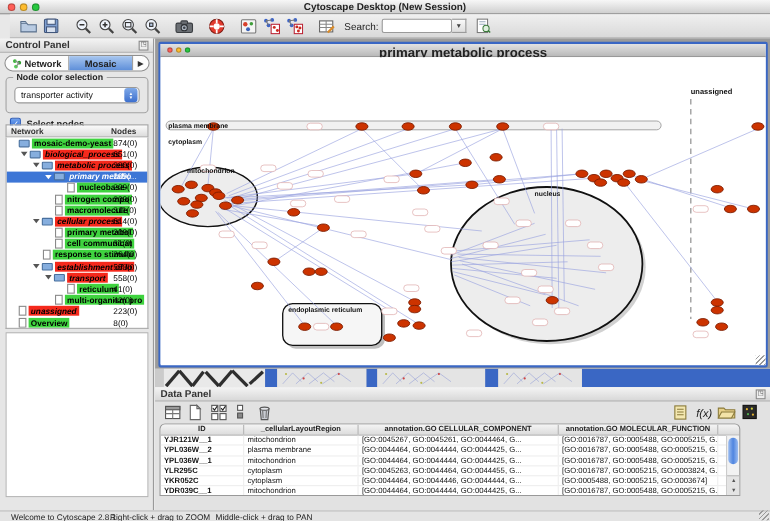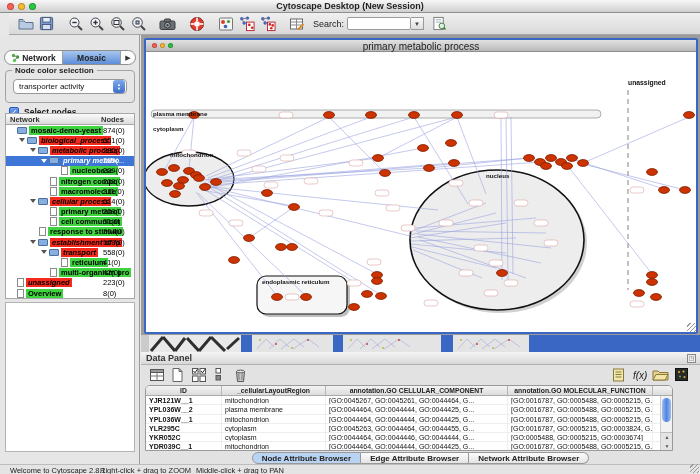--- a/index.html
+++ b/index.html
@@ -237,6 +237,10 @@
   </div>
 
   <div class="control-panel">
+    <div class="panel-head">
+      <span class="ph-label">Control Panel</span>
+      <button class="float-btn">◳</button>
+    </div>
     <div class="cp-tabs">
       <div class="cp-tab">
         <svg width="9" height="10" viewBox="0 0 9 10" style="margin-right:2px">

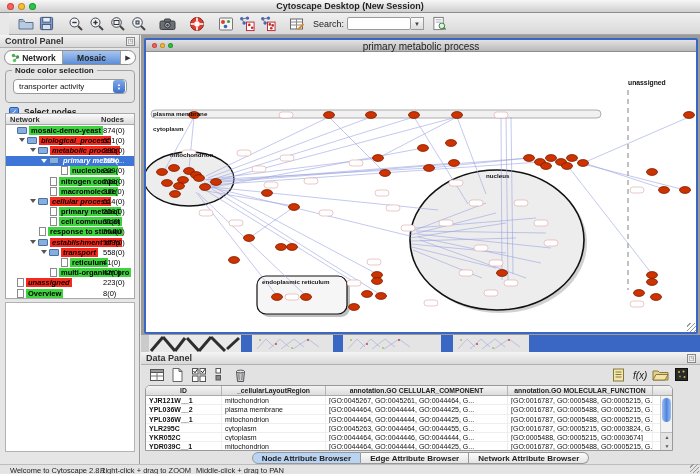--- a/index.html
+++ b/index.html
@@ -68,7 +68,7 @@
   .iframe{position:absolute;left:3px;top:3px;width:554px;height:296px;border:2px solid #3a67c4;background:#fff;border-radius:2px;}
   .if-title{position:relative;height:12px;background:linear-gradient(#e2e2e2,#b9b9b9);border-bottom:1px solid #8e8e8e;}
   .if-title .tl{width:5px;height:5px;top:3px;}
-  .if-label{position:absolute;left:0;right:0;top:1px;text-align:center;font-size:10px;font-weight:normal;color:#222;}
+  .if-label{position:absolute;left:0;right:0;top:1px;text-align:center;font-size:12px;font-weight:bold;color:#222;}
   .canvas{position:relative;width:550px;height:279px;background:#fff;overflow:hidden;}
   .grip{position:absolute;right:0;bottom:0;width:9px;height:9px;
     background:repeating-linear-gradient(135deg,transparent 0 2px,#9a9a9a 2px 3px);}

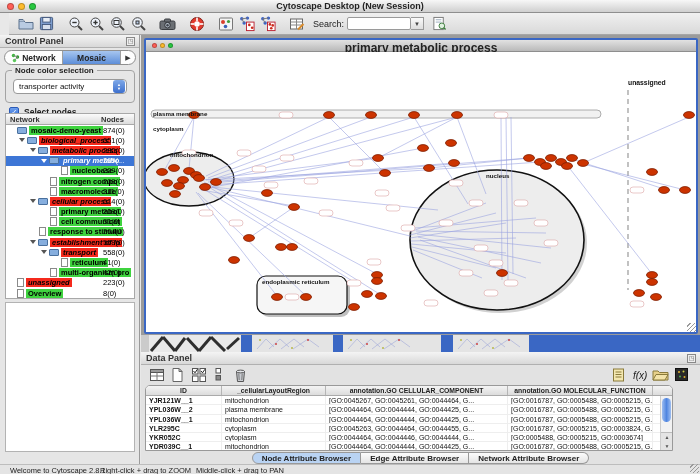--- a/index.html
+++ b/index.html
@@ -712,17 +712,6 @@
         <div class="dp-arrows">▲<br>▼</div>
       </div>
     </div>
-    <div class="dp-tabs">
-      <div class="dp-tab sel">
-          <span>Node Attribute Browser</span>
-        </div>
-      <div class="dp-tab">
-          <span>Edge Attribute Browser</span>
-        </div>
-      <div class="dp-tab">
-          <span>Network Attribute Browser</span>
-        </div>
-    </div>
   </div>
 
   <div class="statusbar">

